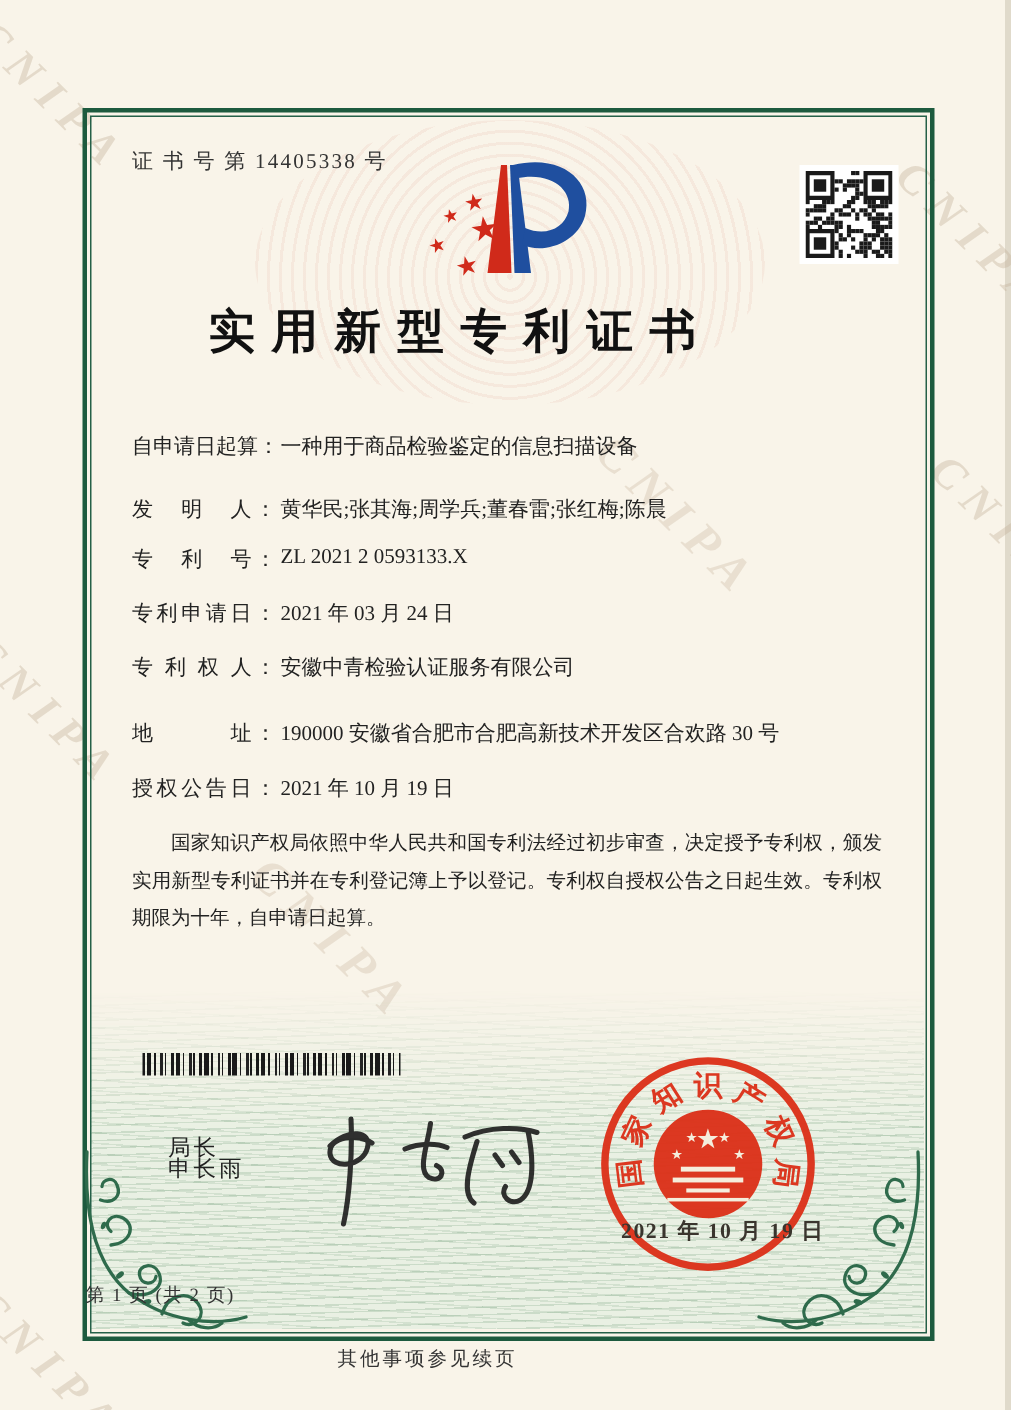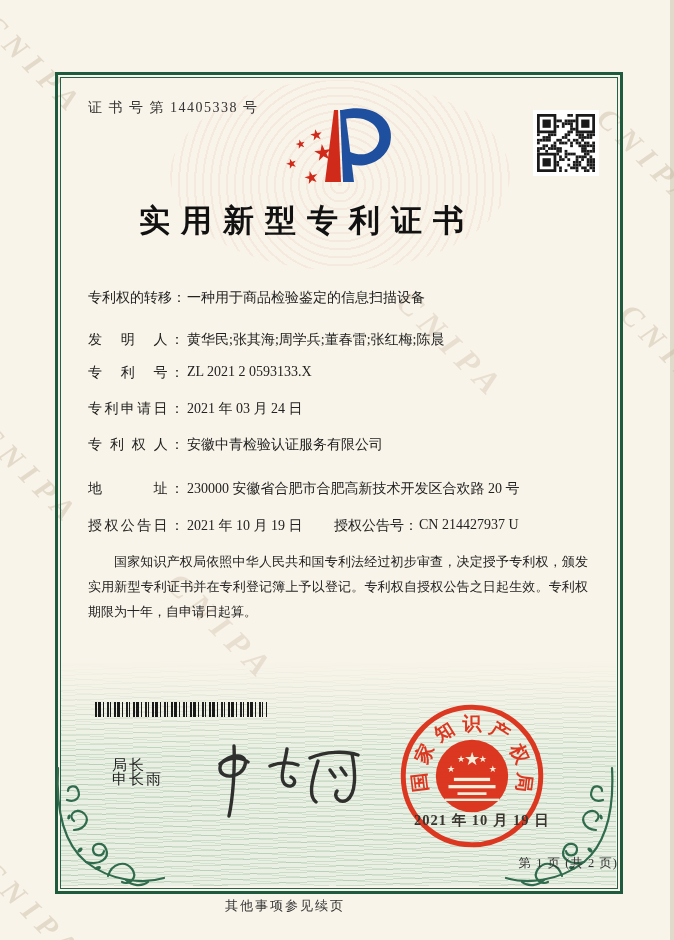--- a/index.html
+++ b/index.html
@@ -331,7 +331,7 @@
 <div class="title">实用新型专利证书</div>
 
 <div class="field" style="top:289px">
-  <span class="flabel">专利权的转移：</span><span class="fvalue">一种用于商品检验鉴定的信息扫描设备</span>
+  <span class="flabel">自申请日起算：</span><span class="fvalue">一种用于商品检验鉴定的信息扫描设备</span>
 </div>
 <div class="field" style="top:331px">
   <span class="flabel">发　明　人：</span><span class="fvalue">黄华民;张其海;周学兵;董春雷;张红梅;陈晨</span>

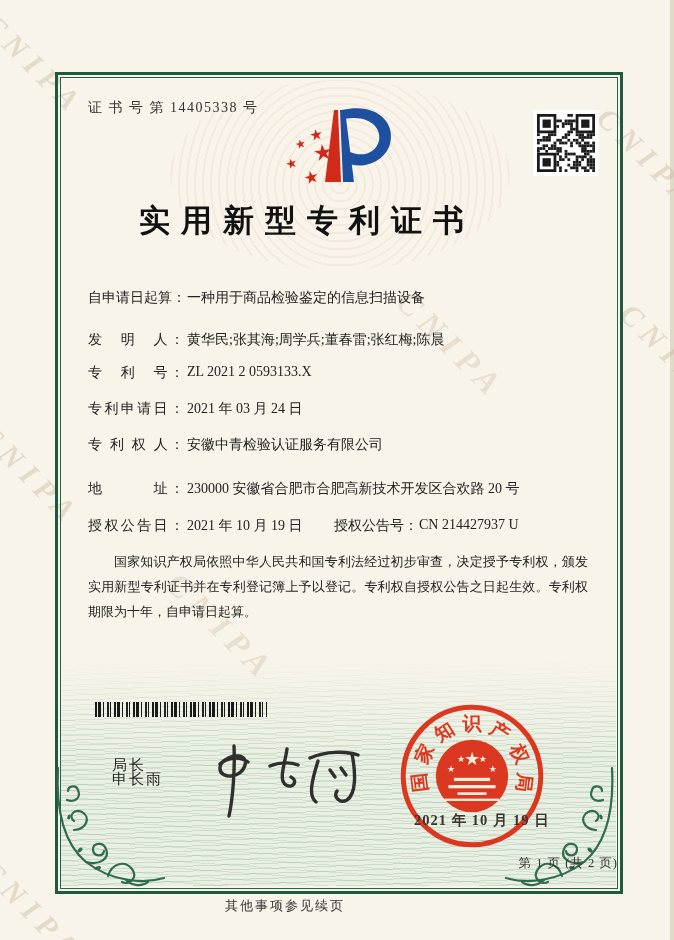--- a/index.html
+++ b/index.html
@@ -346,7 +346,7 @@
   <span class="flabel">专 利 权 人：</span><span class="fvalue">安徽中青检验认证服务有限公司</span>
 </div>
 <div class="field" style="top:480px">
-  <span class="flabel">地　　　址：</span><span class="fvalue">230000 安徽省合肥市合肥高新技术开发区合欢路 20 号</span>
+  <span class="flabel">地　　　址：</span><span class="fvalue">190000 安徽省合肥市合肥高新技术开发区合欢路 30 号</span>
 </div>
 <div class="field" style="top:517px;width:500px;">
   <span class="flabel">授权公告日：</span><span class="fvalue">2021 年 10 月 19 日</span>

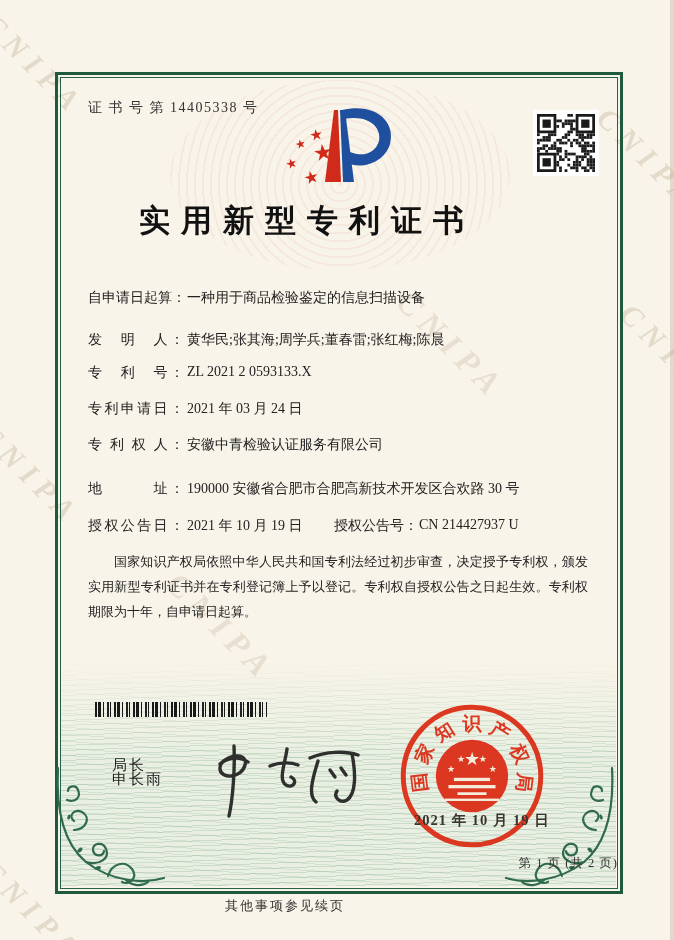--- a/index.html
+++ b/index.html
@@ -350,9 +350,6 @@
 </div>
 <div class="field" style="top:517px;width:500px;">
   <span class="flabel">授权公告日：</span><span class="fvalue">2021 年 10 月 19 日</span>
-  <span class="pair2">
-    <span class="flabel">授权公告号：</span><span class="fvalue">CN 214427937 U</span>
-  </span>
 </div>
 
 <div class="paras">

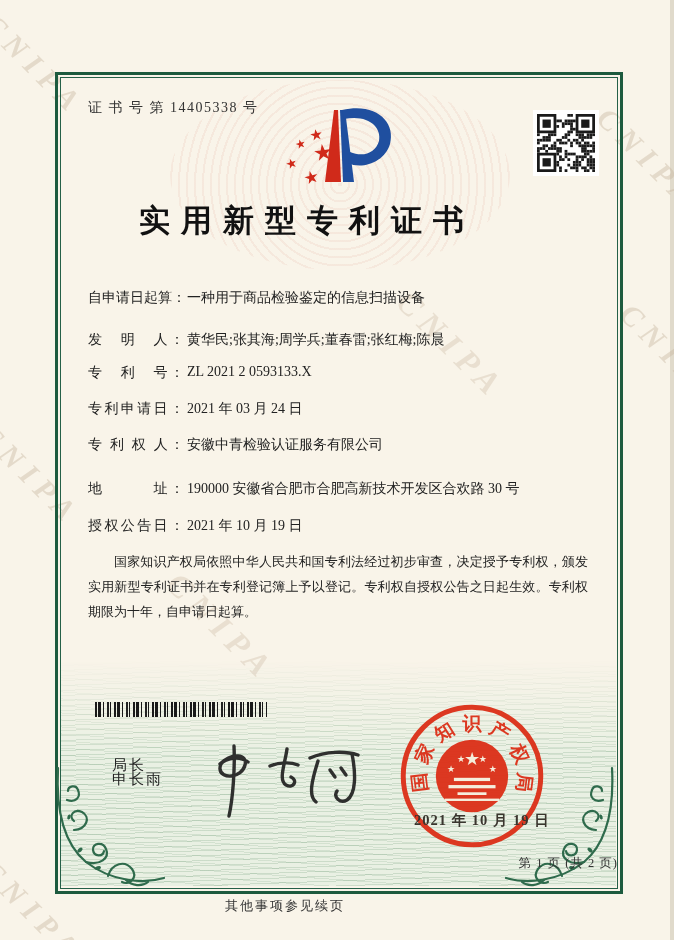--- a/index.html
+++ b/index.html
@@ -97,7 +97,7 @@
     font-size:14.5px;font-weight:bold;color:#3a352e;letter-spacing:1px;white-space:nowrap;
   }
 
-  .page-no{position:absolute;left:57px;top:855px;width:561px;text-align:right;z-index:4;font-size:12.5px;color:#333;letter-spacing:1px;}
+  .page-no{position:absolute;left:57px;top:855px;width:561px;text-align:left;z-index:4;font-size:12.5px;color:#333;letter-spacing:1px;}
   .cont-note{position:absolute;left:0;top:897px;width:570px;text-align:center;z-index:4;font-size:13px;color:#333;letter-spacing:2px;}
 </style>
 </head>

